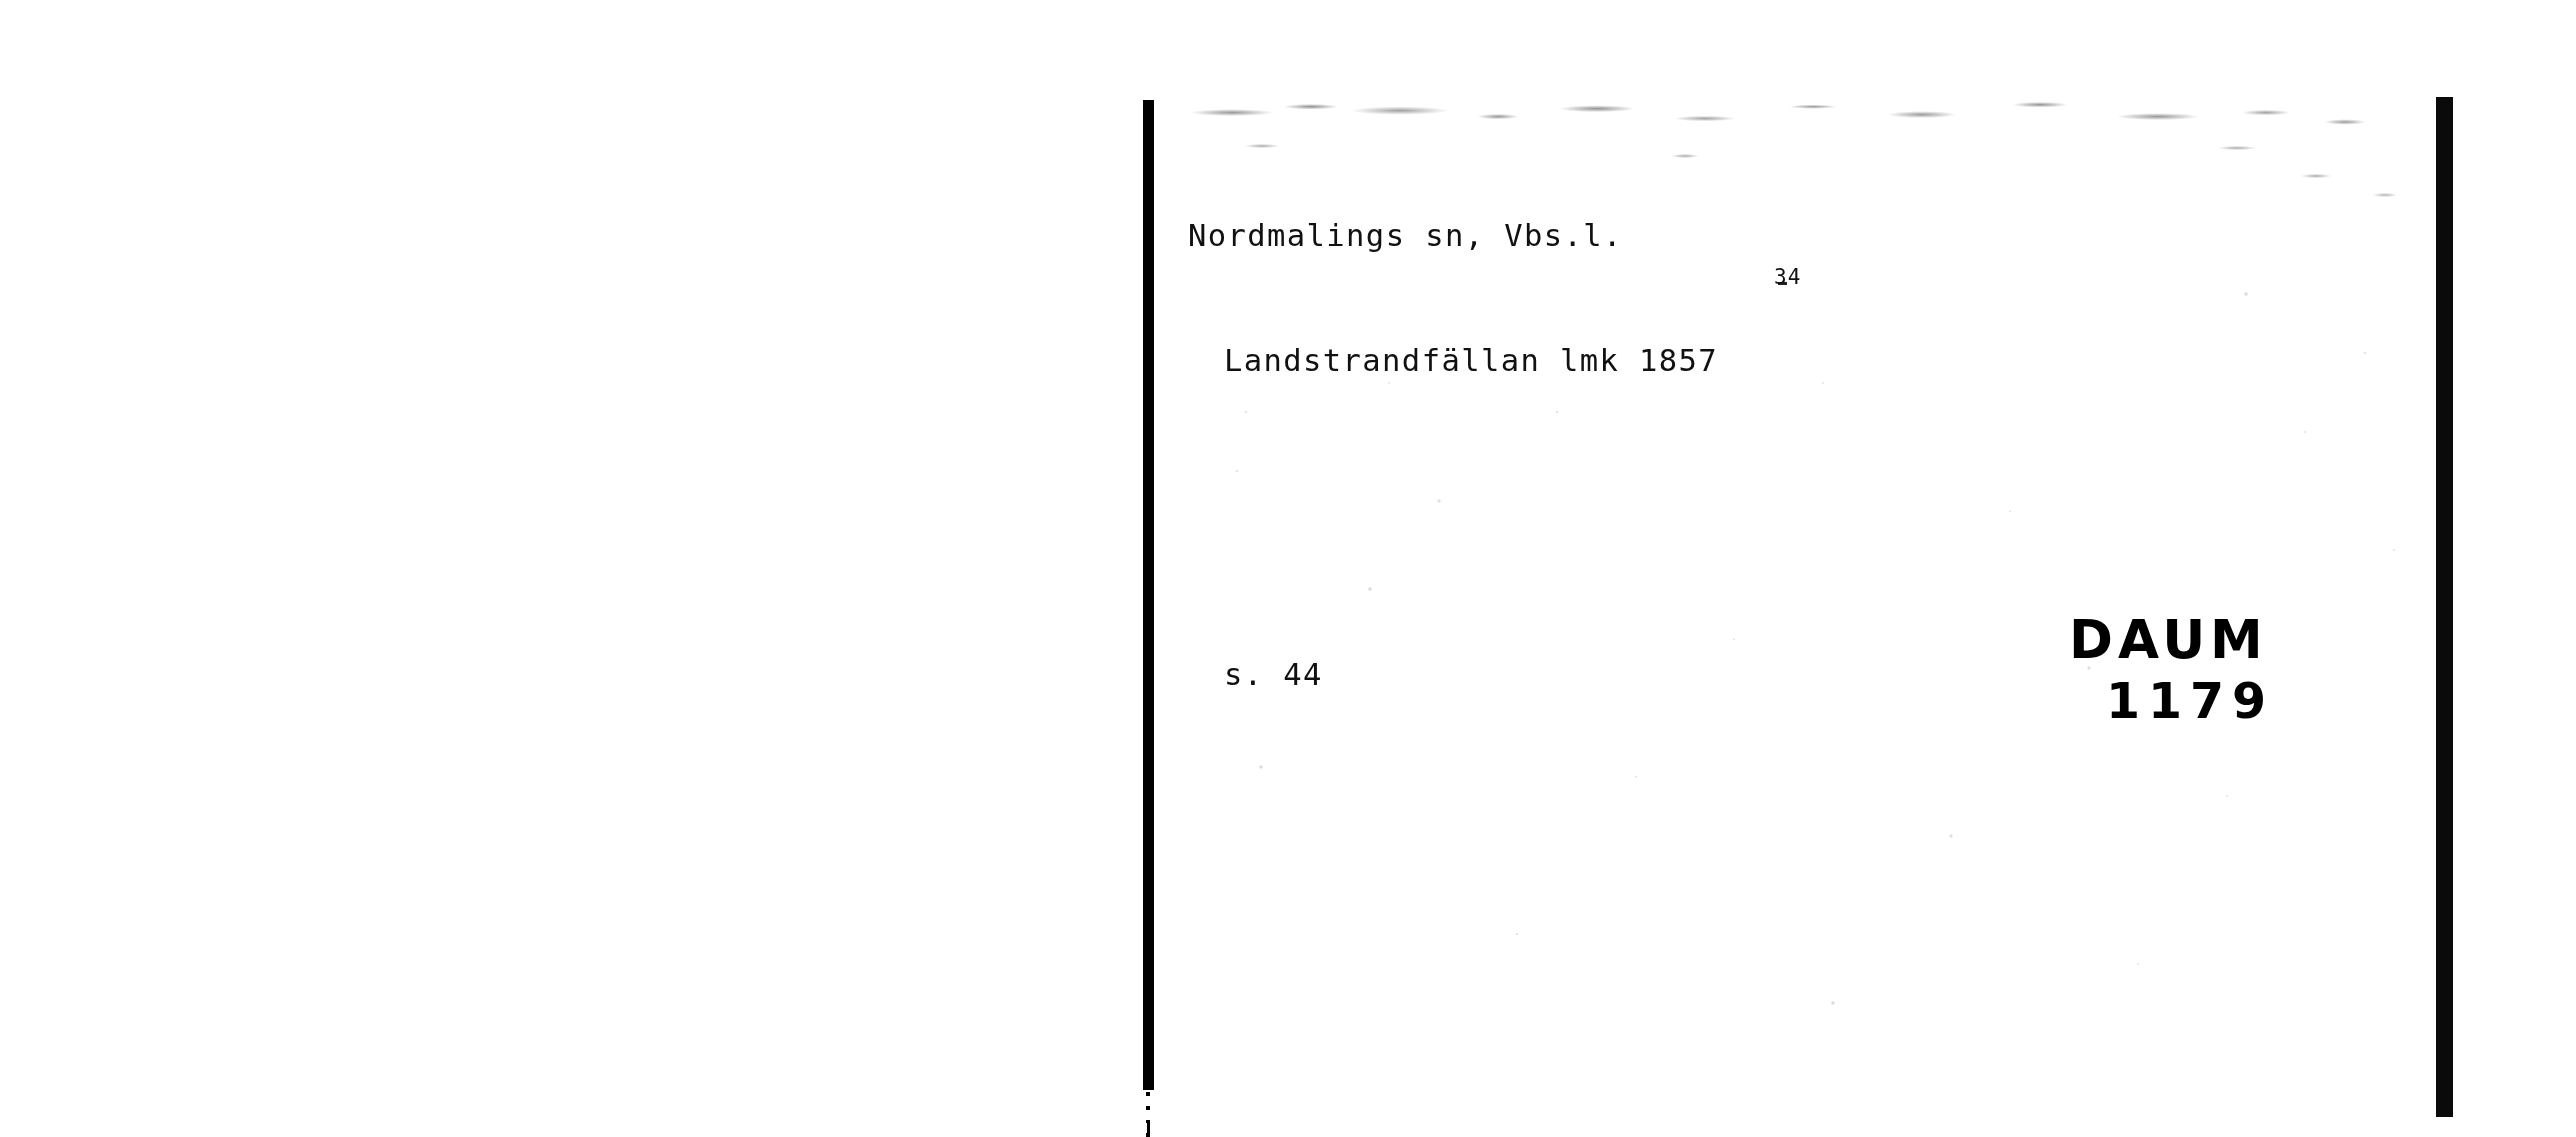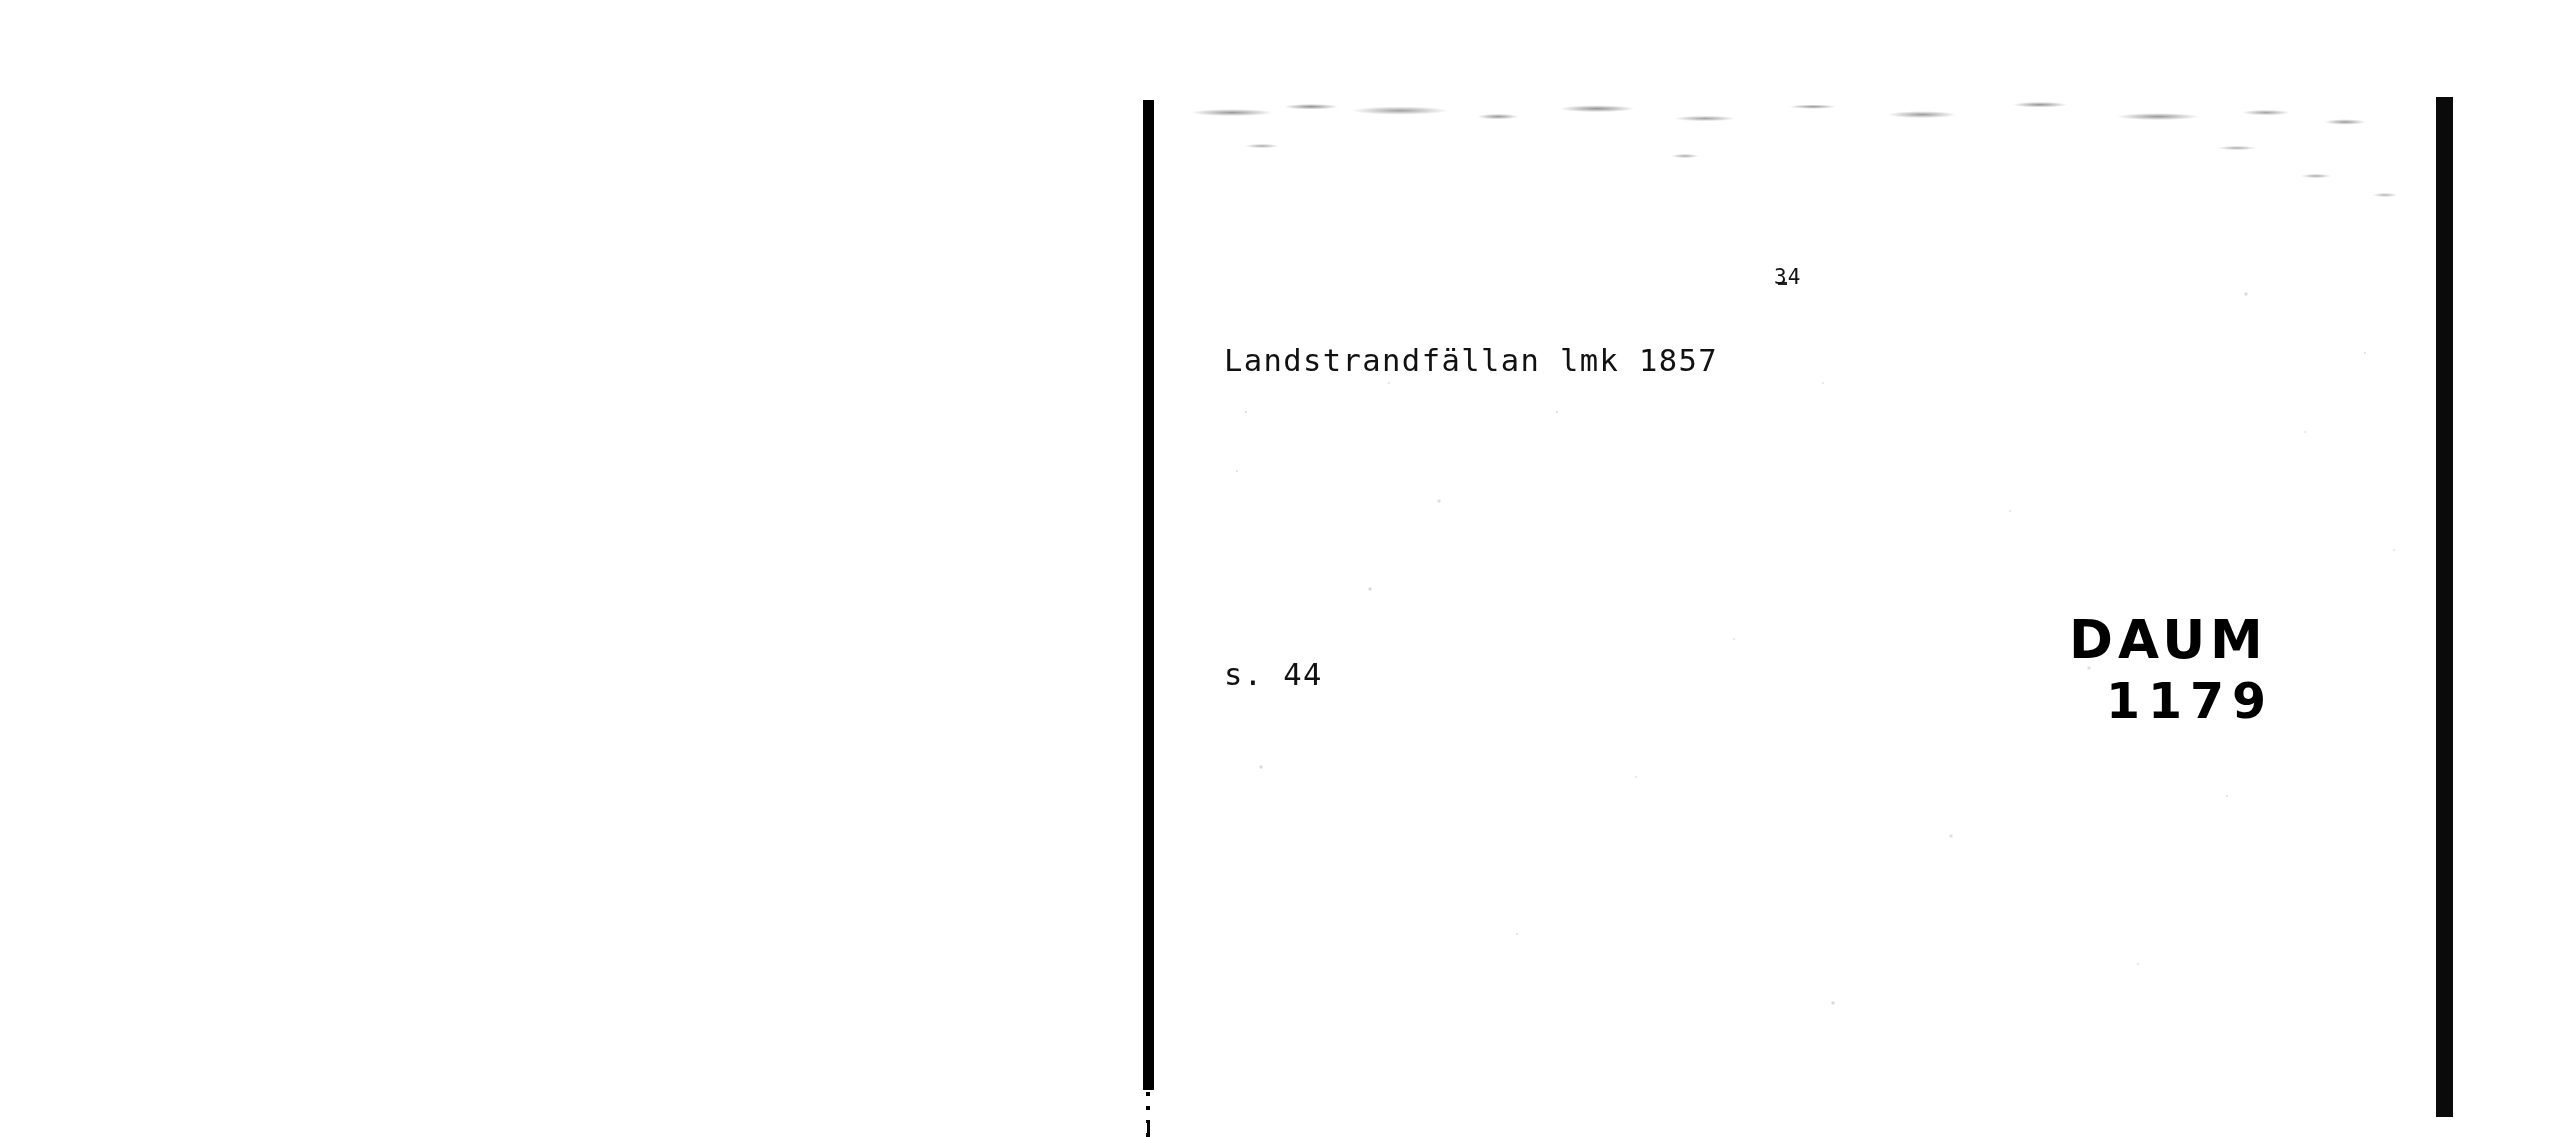--- a/index.html
+++ b/index.html
@@ -199,6 +199,7 @@
   <div class="specks"></div>
 
 
+  <div class="typed" id="subplace-line">Nordmalings sn, Vbs.l.</div>
 
   <div id="number-34-dot"></div>
   <div class="typed" id="number-34">34</div>

